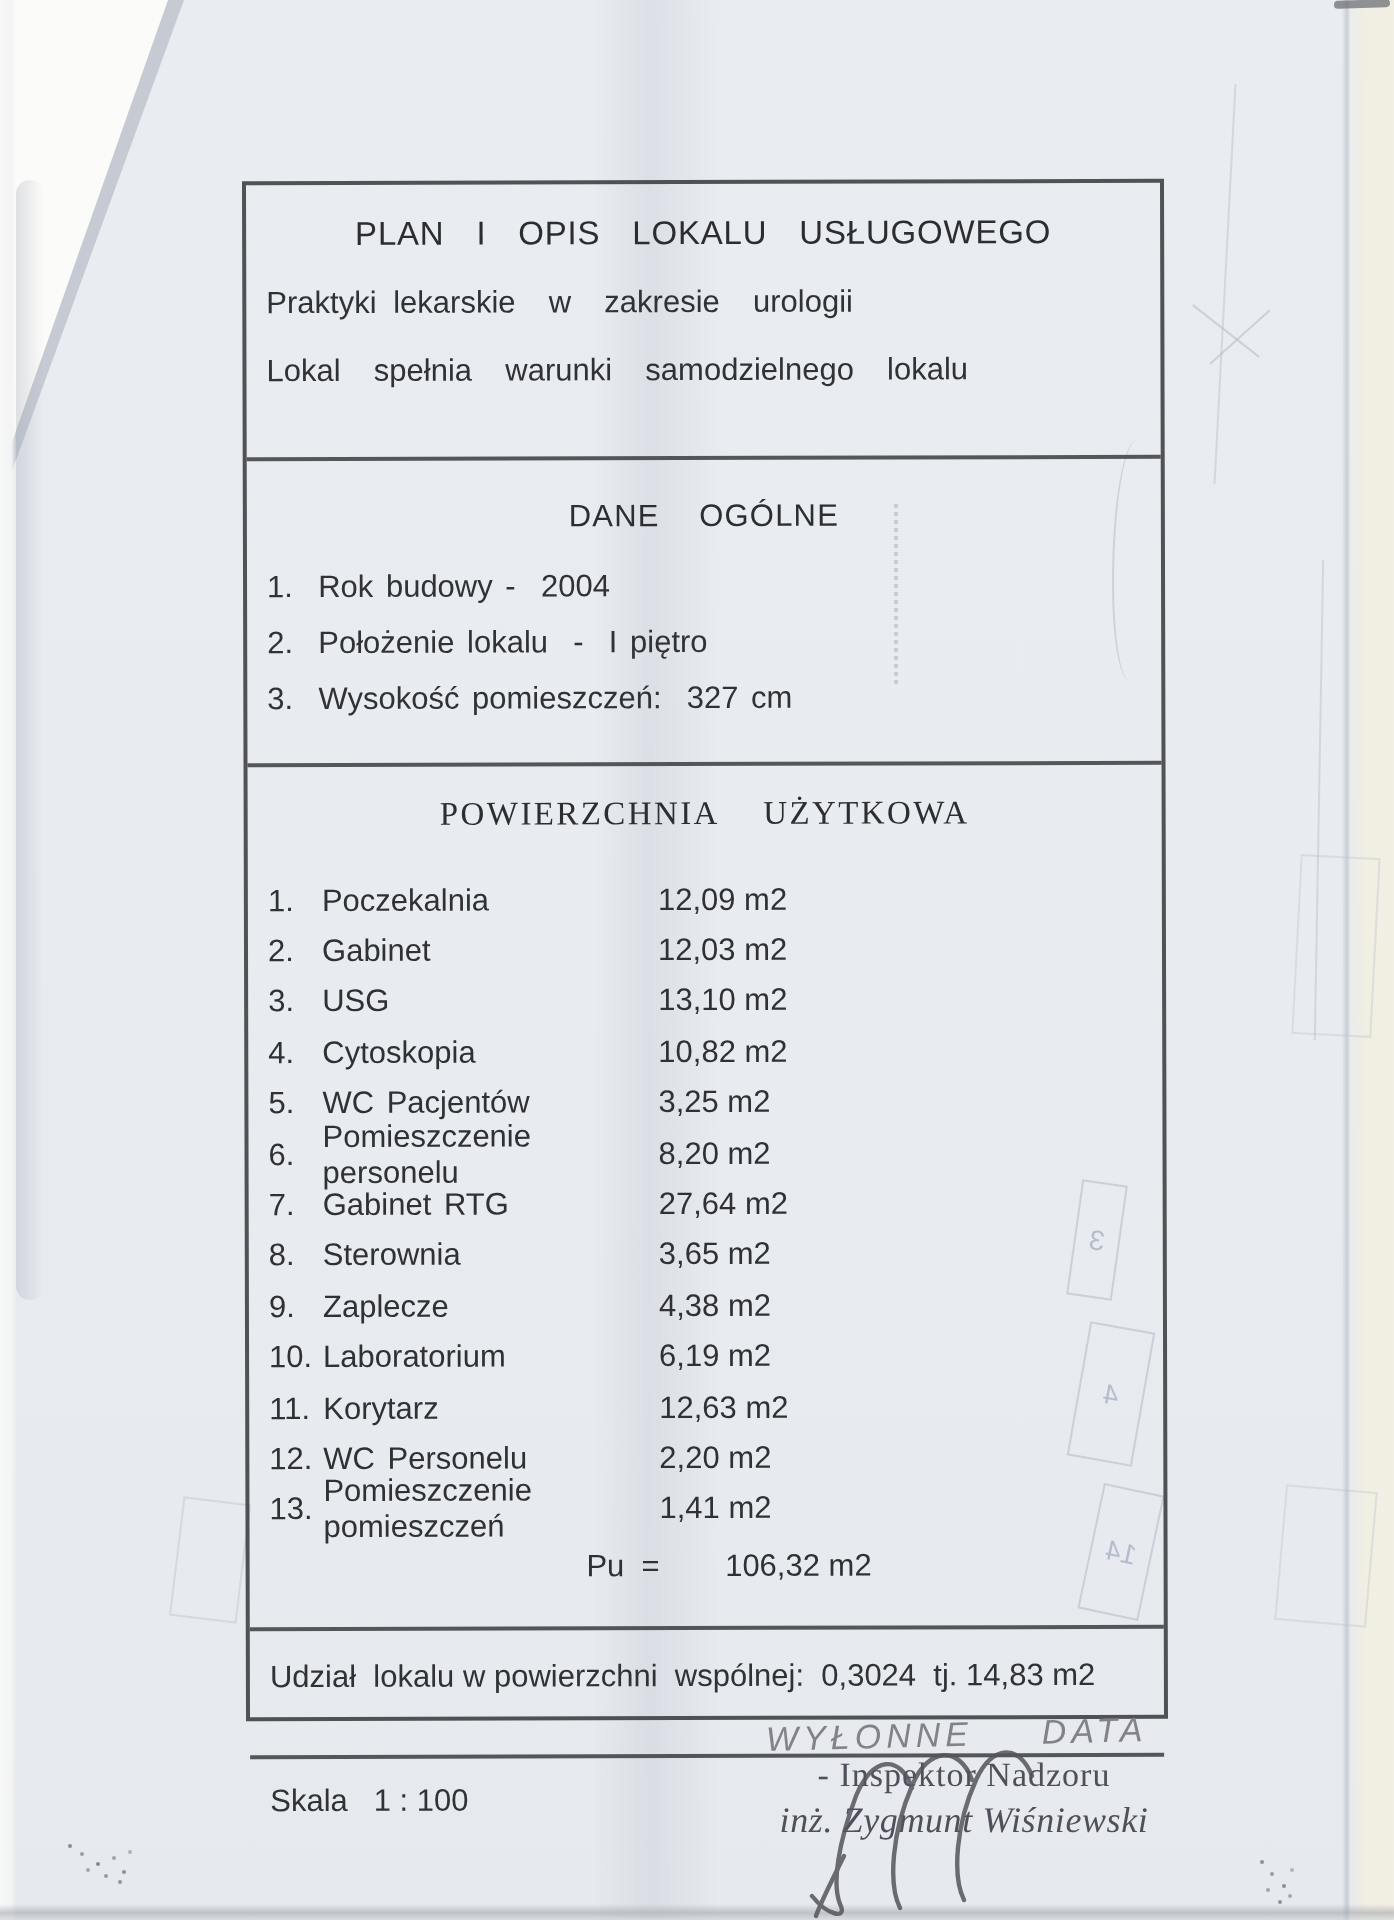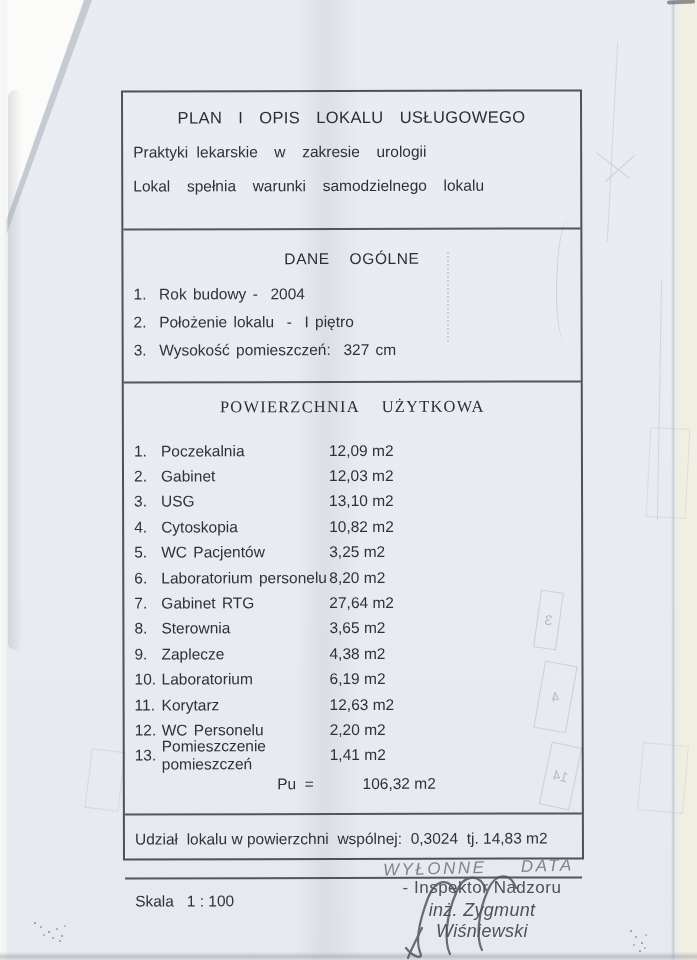--- a/index.html
+++ b/index.html
@@ -227,7 +227,7 @@
         </div>
         <div class="area-row">
           <span class="num">6.</span>
-          <span class="label">Laboratorium personelu</span>
+          <span class="label">Pomieszczenie personelu</span>
           <span class="val">8,20 m2</span>
         </div>
         <div class="area-row">

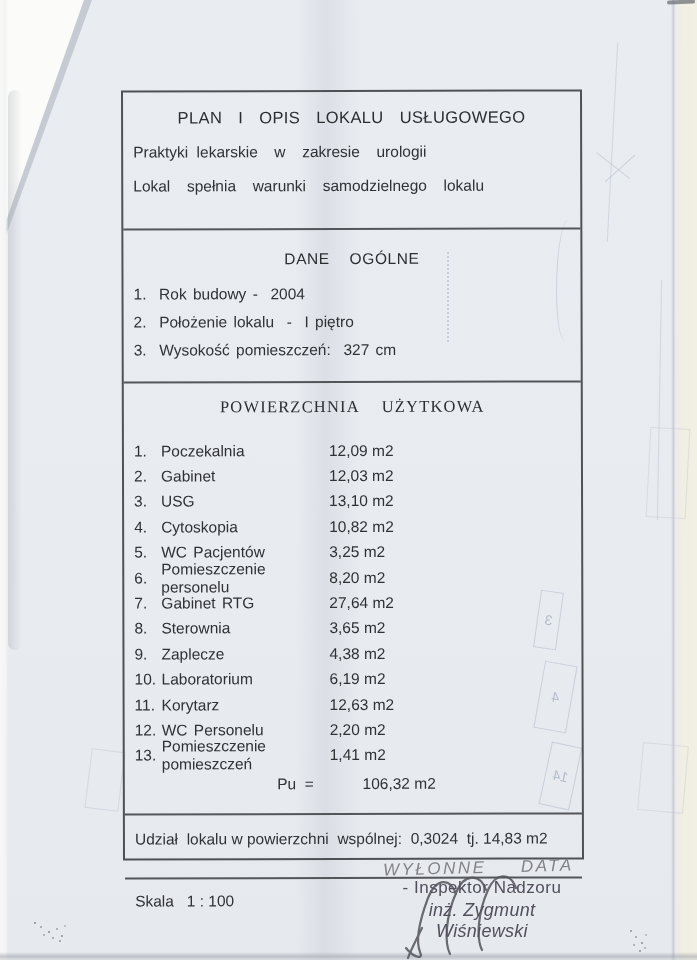--- a/index.html
+++ b/index.html
@@ -125,7 +125,7 @@
     display:flex;align-items:center;height:26px;margin-top:3px;
     padding-right:146px;justify-content:flex-end;font-size:15.5px;color:#2f3135;
   }
-  .total-row .tlabel{margin-right:16px;}
+  .total-row .tlabel{}
   .total-row .tval{width:106px;text-align:right;}
   .share-line{margin:15px 0 0 10px;font-size:15.5px;color:#303236;}
   .scale-line{margin:13px 0 0 10px;font-size:15.5px;color:#303236;}

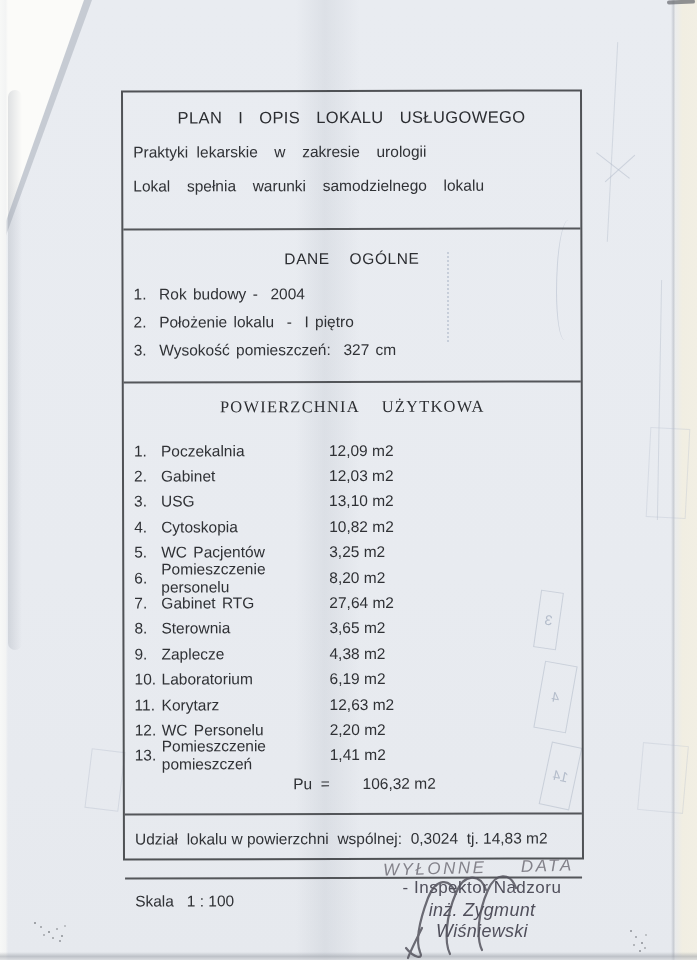--- a/index.html
+++ b/index.html
@@ -137,7 +137,7 @@
   }
   .stamp{
     position:absolute;left:387px;top:878px;width:190px;text-align:center;
-    font-family:Liberation Sans, sans-serif;color:#504f5b;
+    font-family:Liberation Serif, serif;color:#504f5b;
   }
   .stamp-l1{font-size:17px;letter-spacing:.5px;}
   .stamp-l2{font-size:18px;font-style:italic;margin-top:2px;letter-spacing:.3px;}

